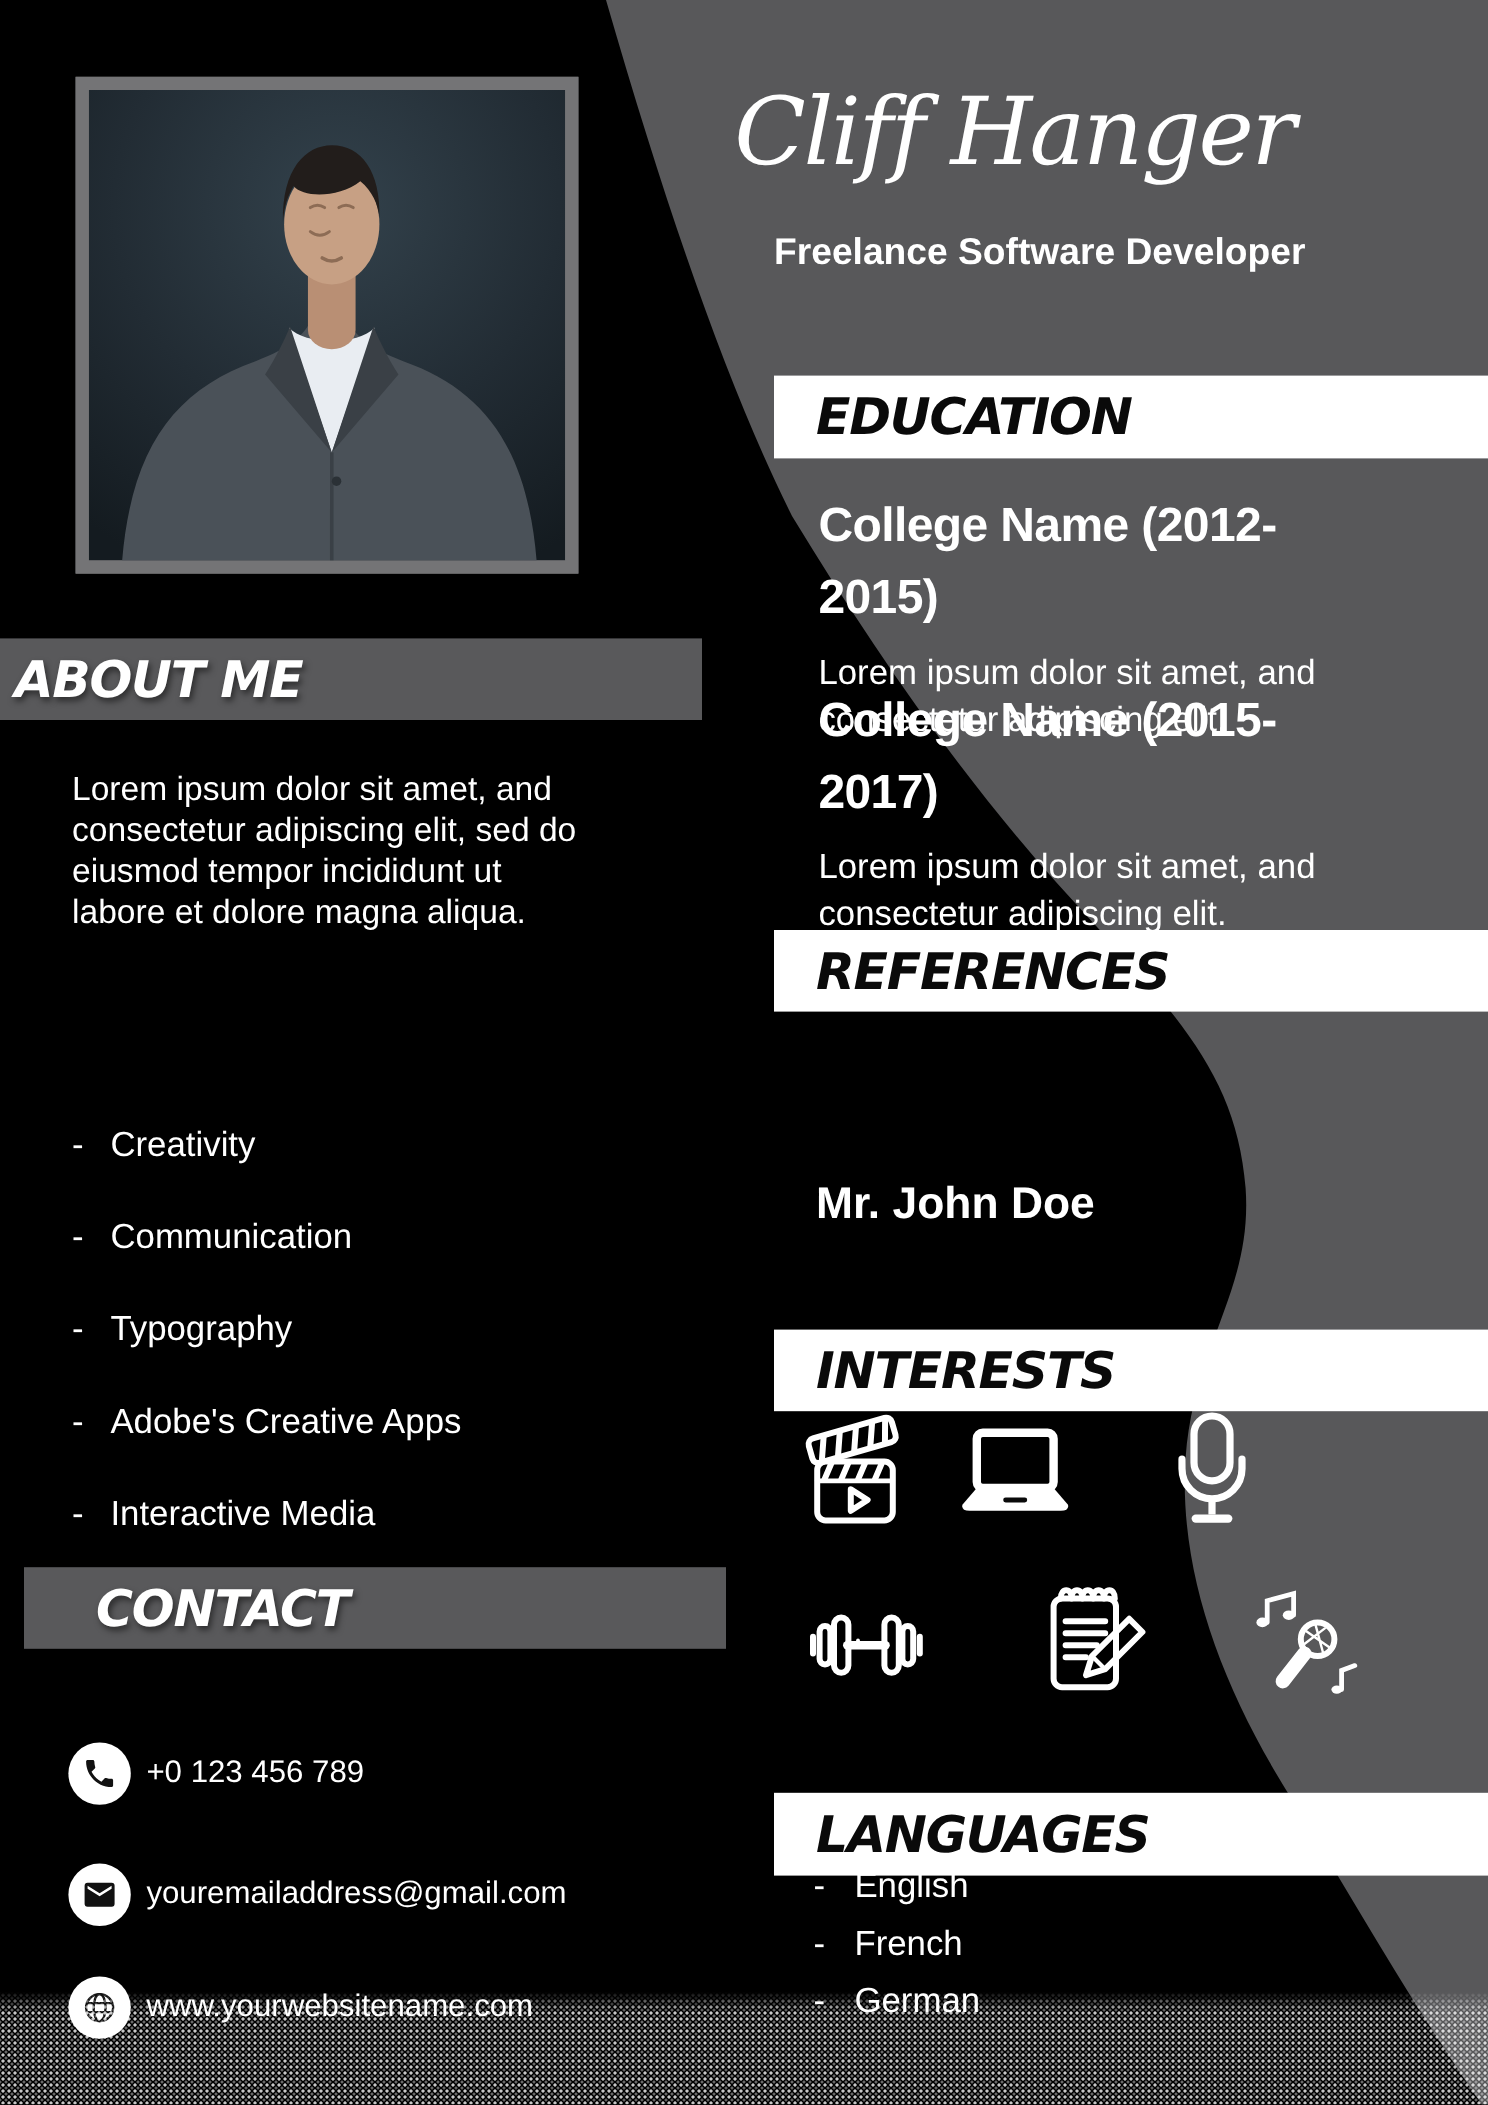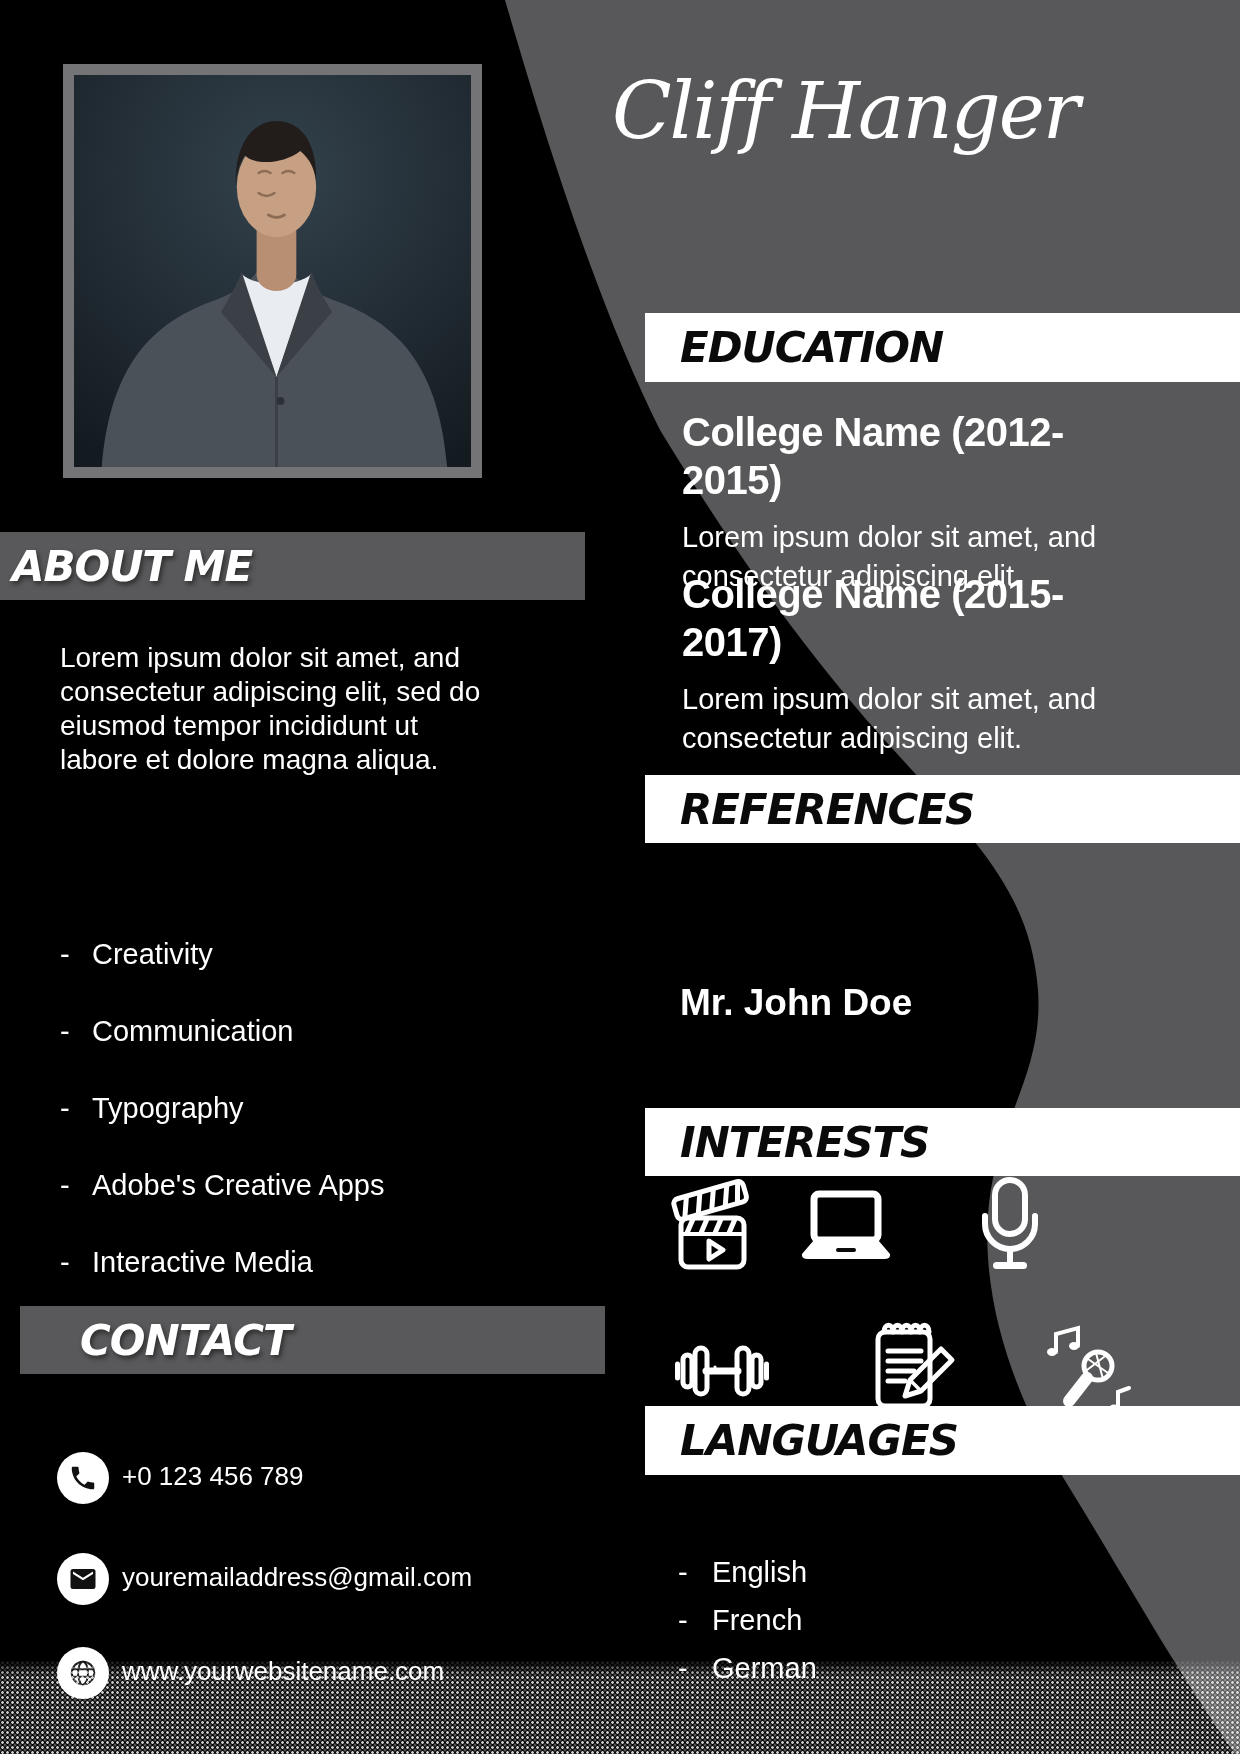--- a/index.html
+++ b/index.html
@@ -132,6 +132,7 @@
   </div>
 
   <div class="name">Cliff Hanger</div>
+  <div class="job-title">Freelance Software Developer</div>
 
   <div class="bar bar-left" id="bar-about">
     <span>ABOUT ME</span>

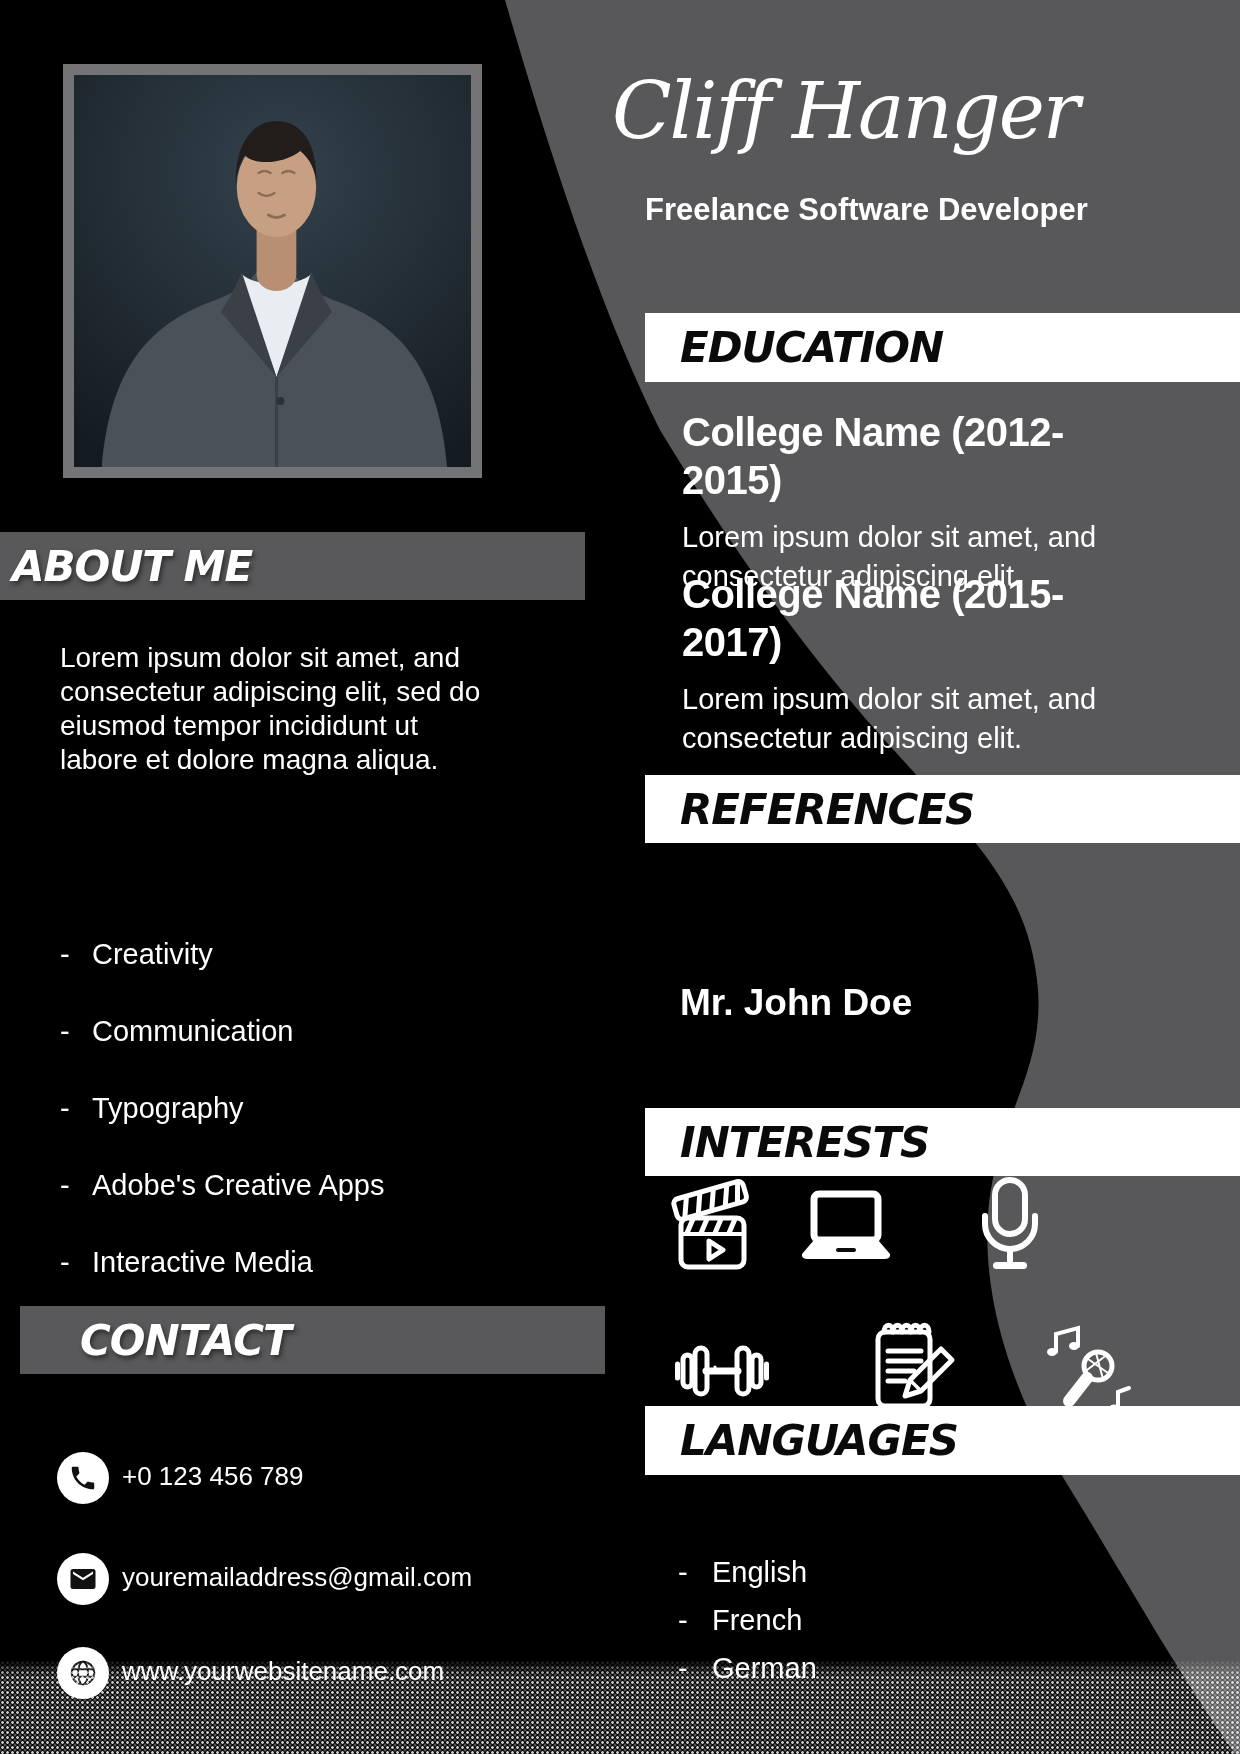--- a/index.html
+++ b/index.html
@@ -39,7 +39,7 @@
         font-size:28px;line-height:34px;}
   .edu-entry{position:absolute;left:682px;width:470px;z-index:3;}
   #edu-1{top:408px;} #edu-2{top:570px;}
-  .edu-title{font-weight:bold;font-size:40px;line-height:48px;letter-spacing:-0.5px;margin-bottom:14px;}
+  .edu-title{font-weight:bold;font-size:40px;line-height:60px;letter-spacing:-0.5px;margin-bottom:14px;}
   .edu-body{font-size:29px;line-height:39px;}
   .ref-name{position:absolute;left:680px;z-index:3;font-weight:bold;font-size:37px;}
   #ref-1{top:884px;} #ref-2{top:982px;}

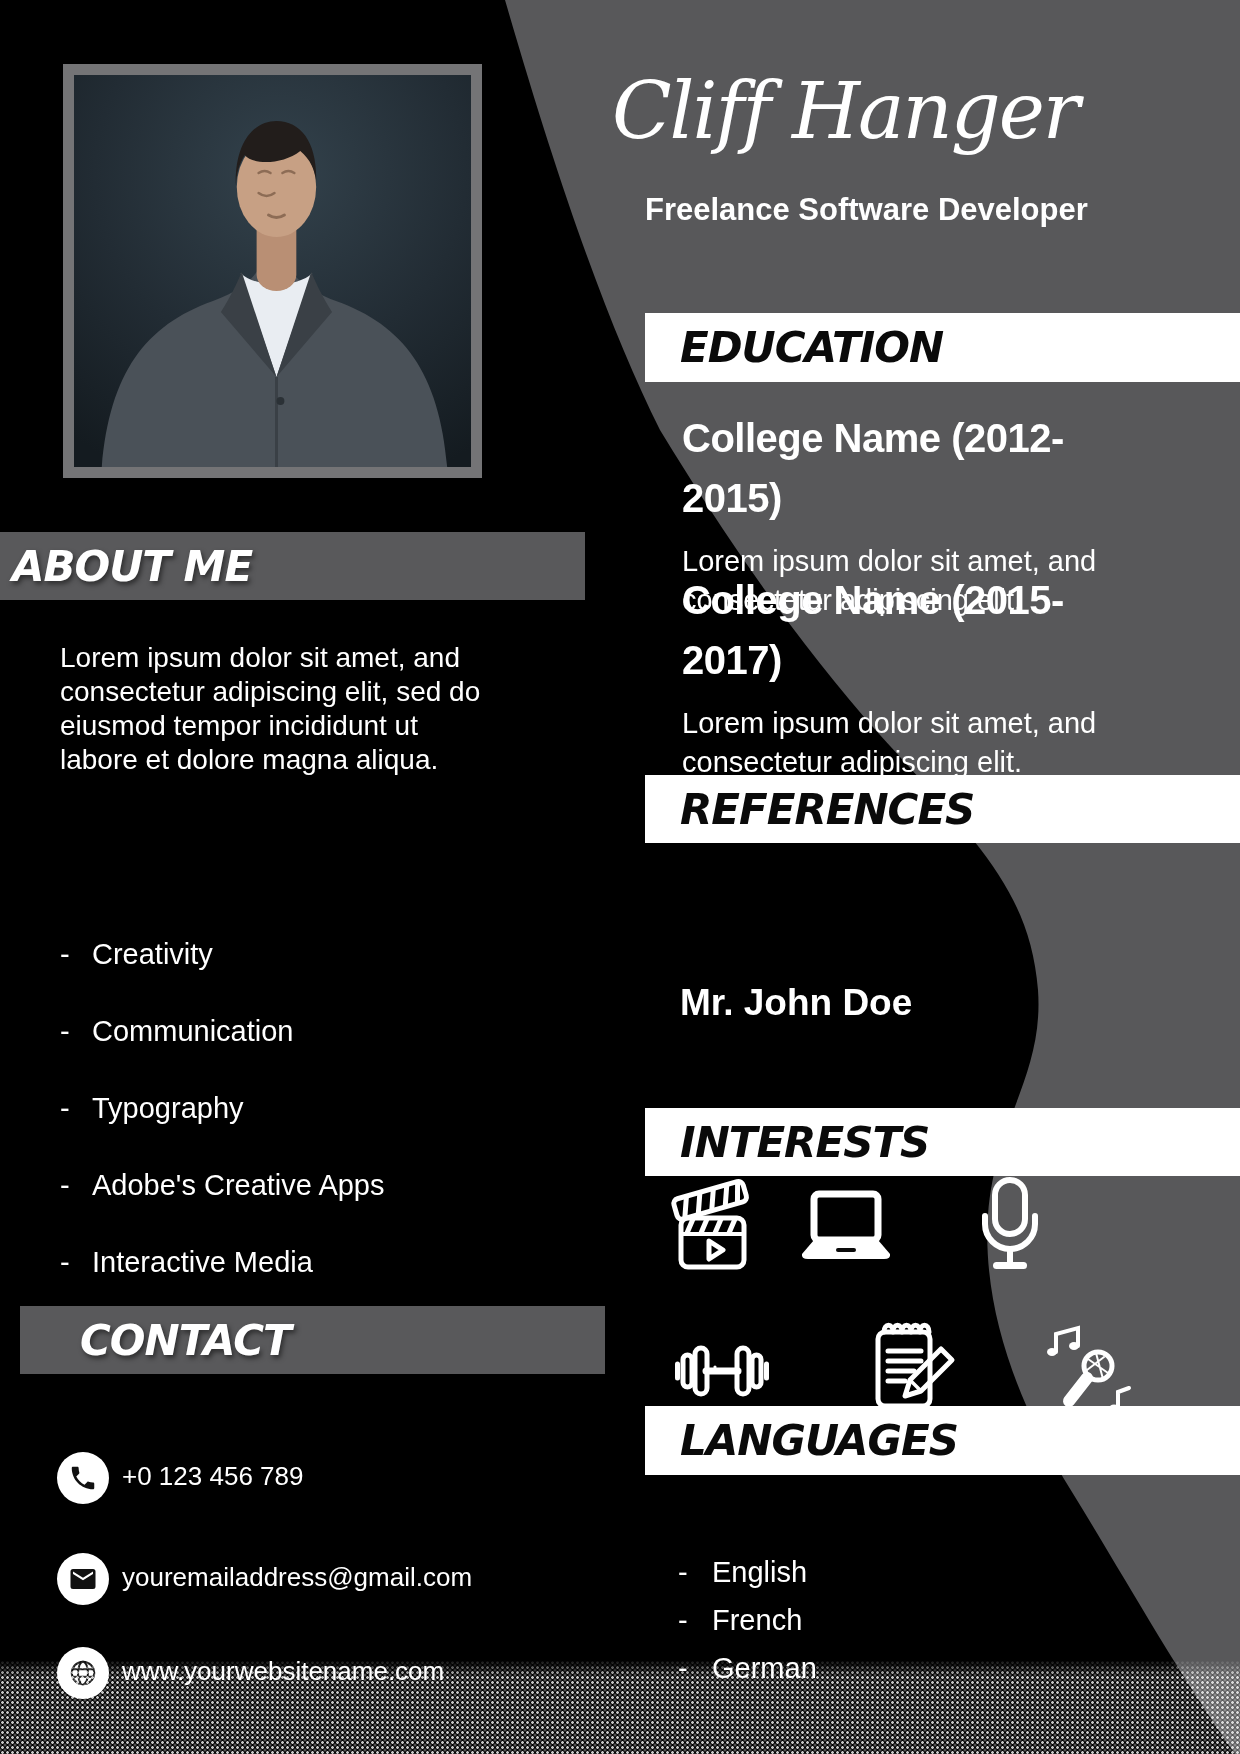--- a/index.html
+++ b/index.html
@@ -25,7 +25,7 @@
   #bar-education{top:313px;height:69px;}
   #bar-references{top:775px;height:68px;}
   #bar-interests{top:1108px;height:68px;}
-  #bar-languages{top:1406px;height:69px;}
+  #bar-languages{top:1494px;height:69px;}
 
   
   .name{position:absolute;left:590px;top:56px;width:510px;text-align:center;z-index:3;

